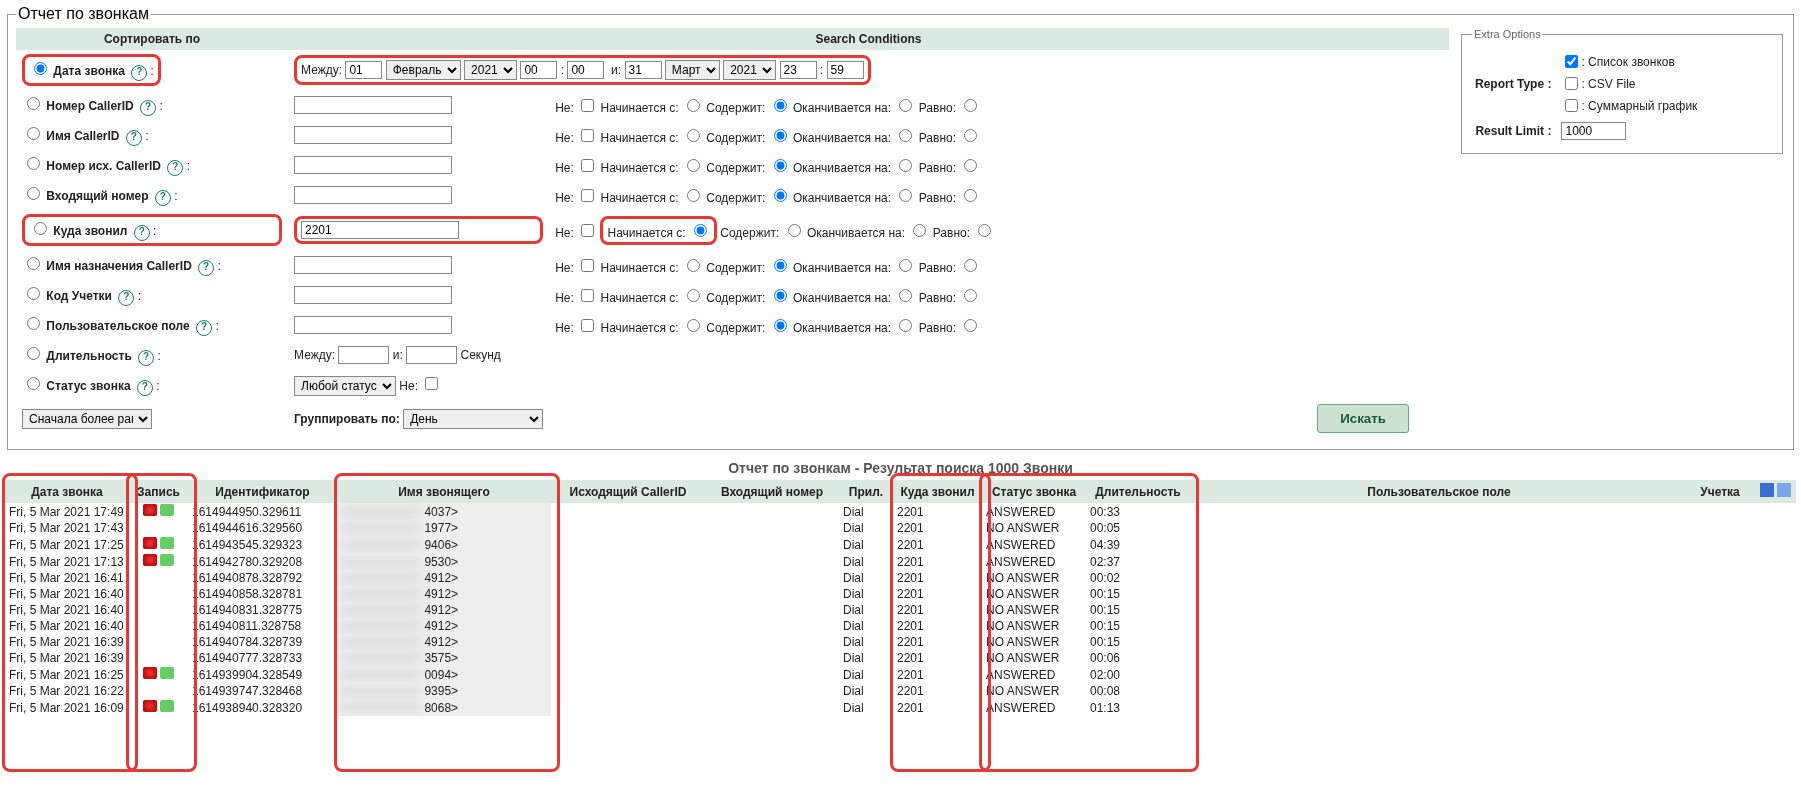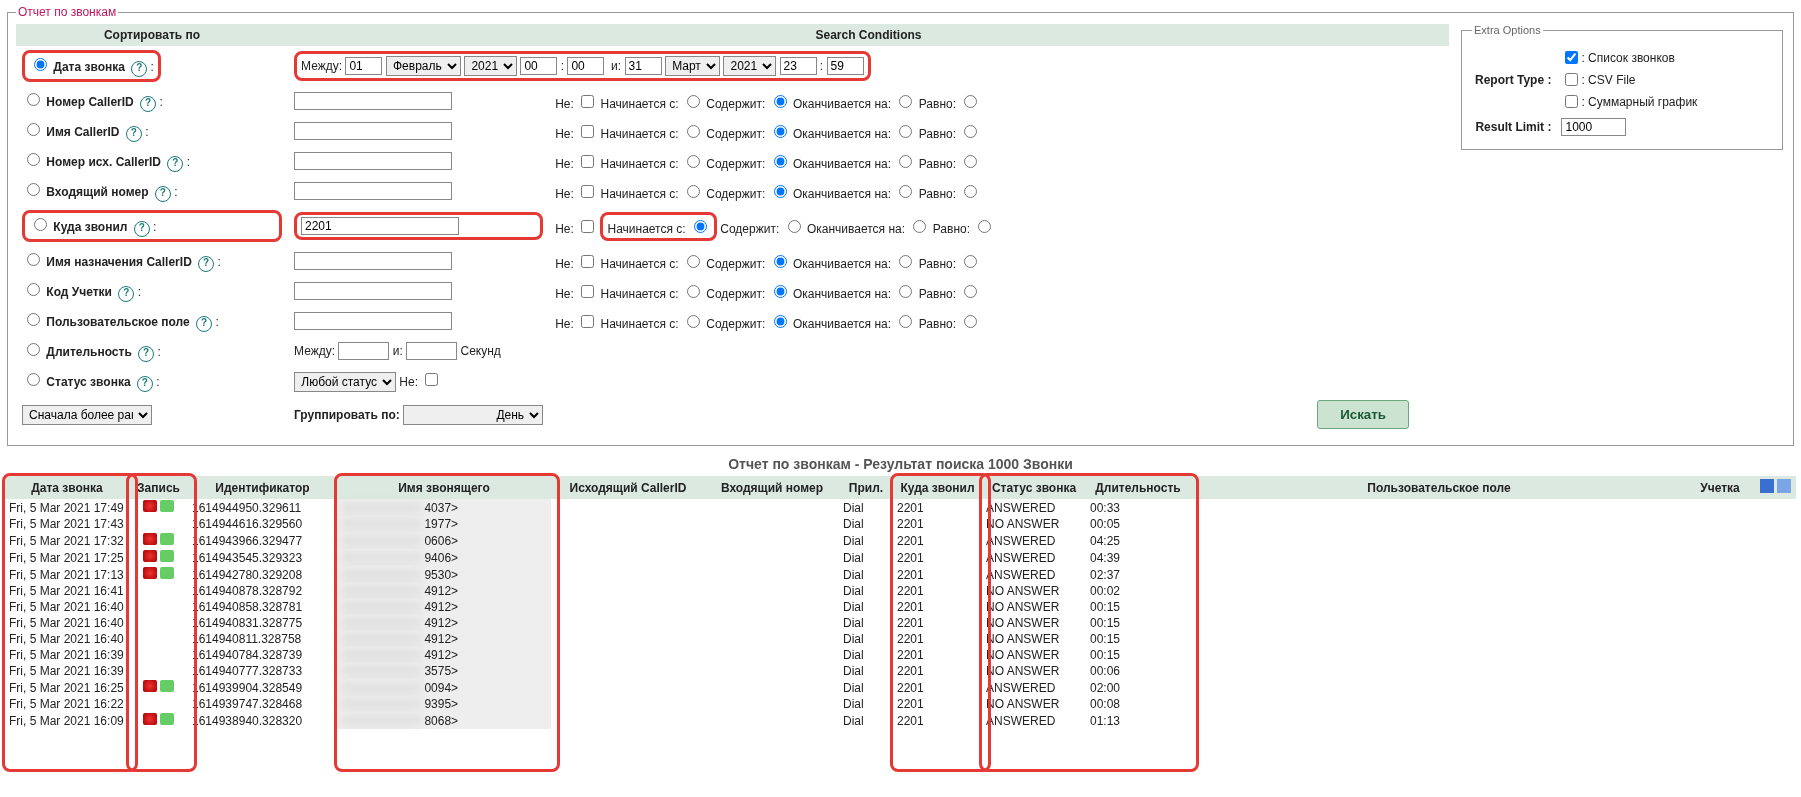--- a/index.html
+++ b/index.html
@@ -4,7 +4,7 @@
 <style>
   body{font-family:Arial,Helvetica,sans-serif;font-size:12px;color:#222;margin:0;padding:5px;}
   fieldset{border:1px solid #999;padding:5px 8px 12px 8px;}
-  legend{color:#be185d;font-size:12px;}
+  legend{color:#000000;font-size:16px;}
   .header-row td{background:#dce9e1;font-weight:bold;text-align:center;padding:4px 2px;}
   table.filters{width:100%;border-collapse:collapse;}
   table.filters td{padding:4px 6px;vertical-align:middle;white-space:nowrap;}

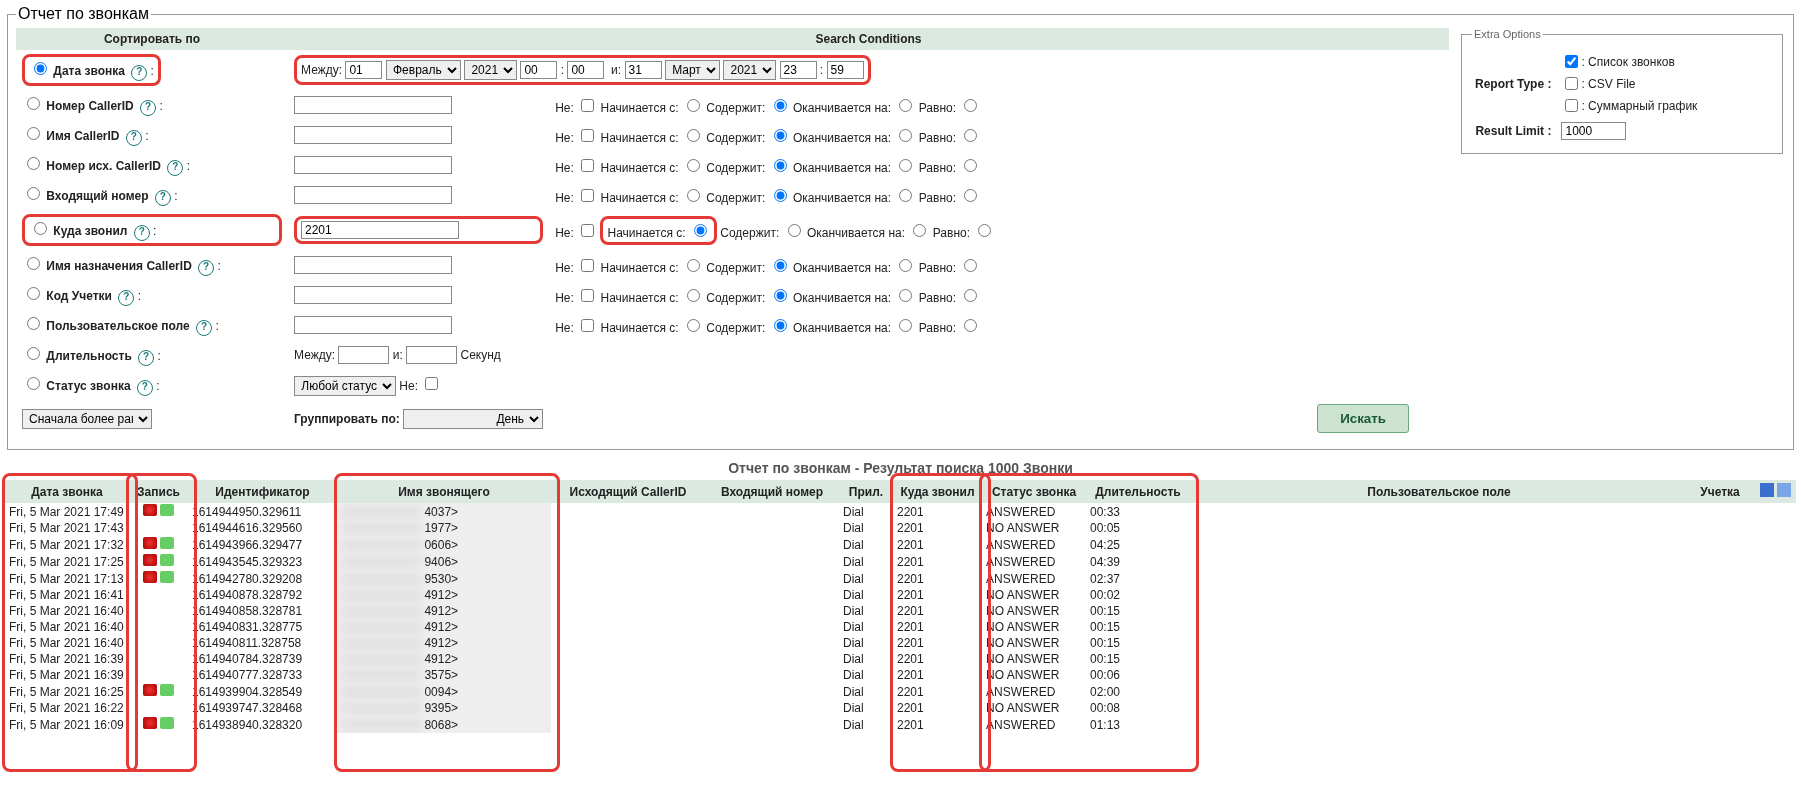--- a/index.html
+++ b/index.html
@@ -11,7 +11,7 @@
   .lbl{font-weight:bold;}
   .help{display:inline-block;width:14px;height:14px;border-radius:50%;border:1px solid #1a7a7a;color:#1a7a7a;font-weight:bold;text-align:center;line-height:12px;font-size:10px;margin-left:3px;}
   input[type=text]{border:1px solid #888;padding:1px 3px;font-size:12px;}
-  select{border:1px solid #888;font-size:12px;padding:1px 2px;text-align:right;}
+  select{border:1px solid #888;font-size:12px;padding:1px 2px;}
   .hl{border:3px solid #e53935;border-radius:8px;padding:2px 4px;display:inline-block;}
   .search-btn{background:#cde3d2;border:1px solid #6aa77d;color:#1a5a36;font-weight:bold;padding:6px 22px;border-radius:3px;}
   .extra-box{border:1px solid #999;padding:6px 10px 10px 10px;}

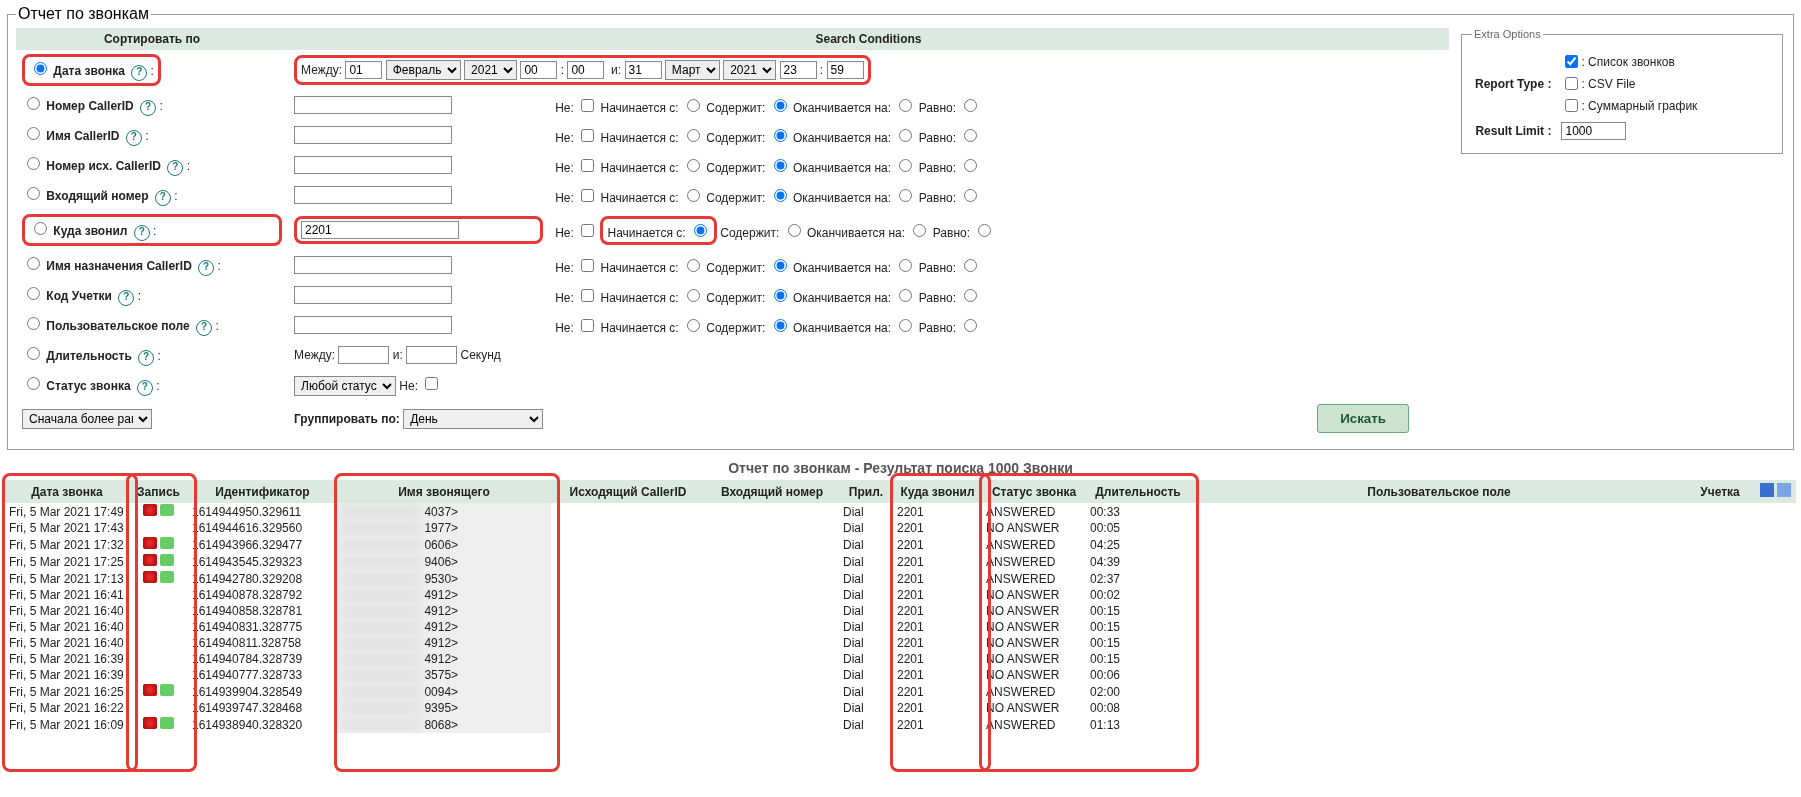--- a/index.html
+++ b/index.html
@@ -302,21 +302,6 @@
         <td></td>
       </tr>
       <tr>
-    <td class="c-date">Fri, 5 Mar 2021 17:32</td>
-    <td class="c-rec" style="text-align:center"><span class="ico ico-play"></span> <span class="ico ico-dl"></span></td>
-    <td>1614943966.329477</td>
-    <td class="blur-cell c-name"><span>XXXXXXXXXX</span> 0606&gt;</td>
-    <td></td>
-    <td></td>
-    <td>Dial</td>
-    <td class="c-dst">2201</td>
-    <td class="c-st">ANSWERED</td>
-    <td class="c-dur">04:25</td>
-    <td></td>
-        <td></td>
-        <td></td>
-      </tr>
-      <tr>
     <td class="c-date">Fri, 5 Mar 2021 17:25</td>
     <td class="c-rec" style="text-align:center"><span class="ico ico-play"></span> <span class="ico ico-dl"></span></td>
     <td>1614943545.329323</td>

